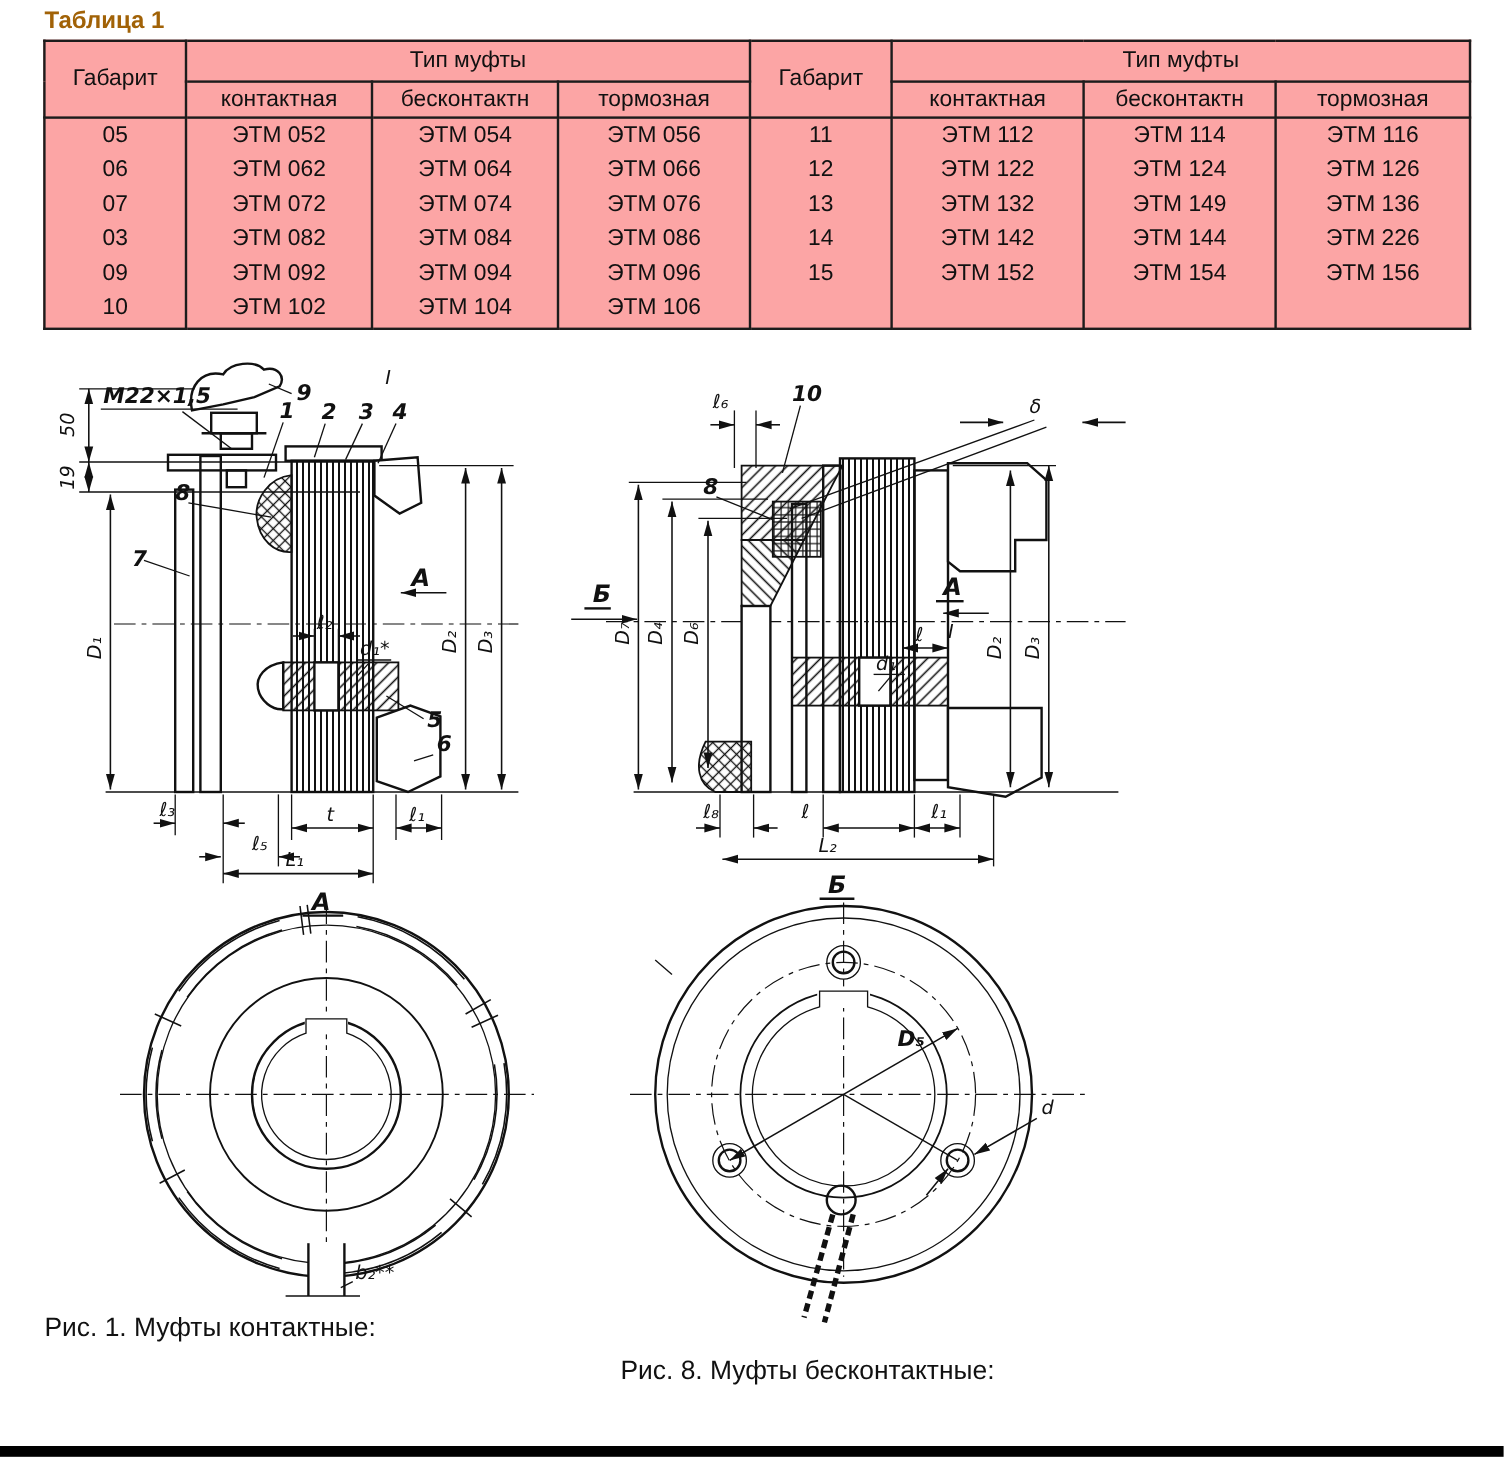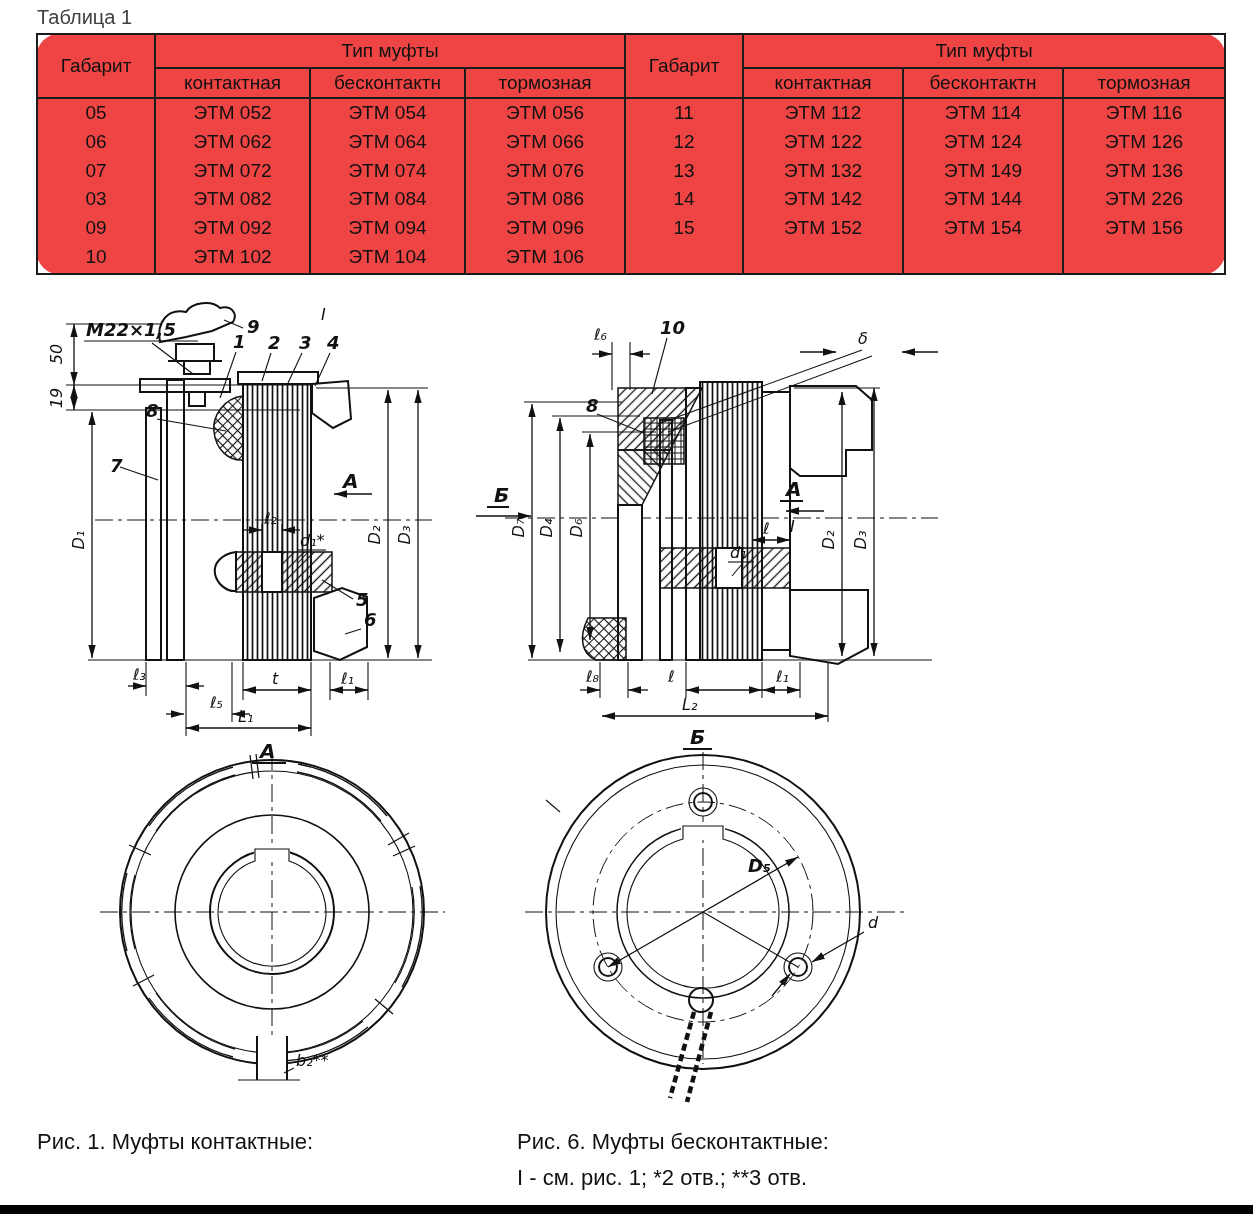--- a/index.html
+++ b/index.html
@@ -5,7 +5,7 @@
   html,body{margin:0;padding:0;background:#fff;}
   body{width:1253px;height:1214px;position:relative;overflow:hidden;
        font-family:"Liberation Sans",sans-serif;color:#111;}
-  .page-title{position:absolute;left:37px;top:6px;font-size:20px;color:#404040;}
+  .page-title{position:absolute;left:37px;top:6px;font-size:20px;color:#a16207;font-weight:bold;}
   table.tbl{position:absolute;left:36px;top:33px;border-collapse:collapse;table-layout:fixed;
             width:1188px;background:#ef4444;border-radius:25px;}
   .tbl th,.tbl td{border:2px solid #1c1c1c;font-size:19px;font-weight:400;

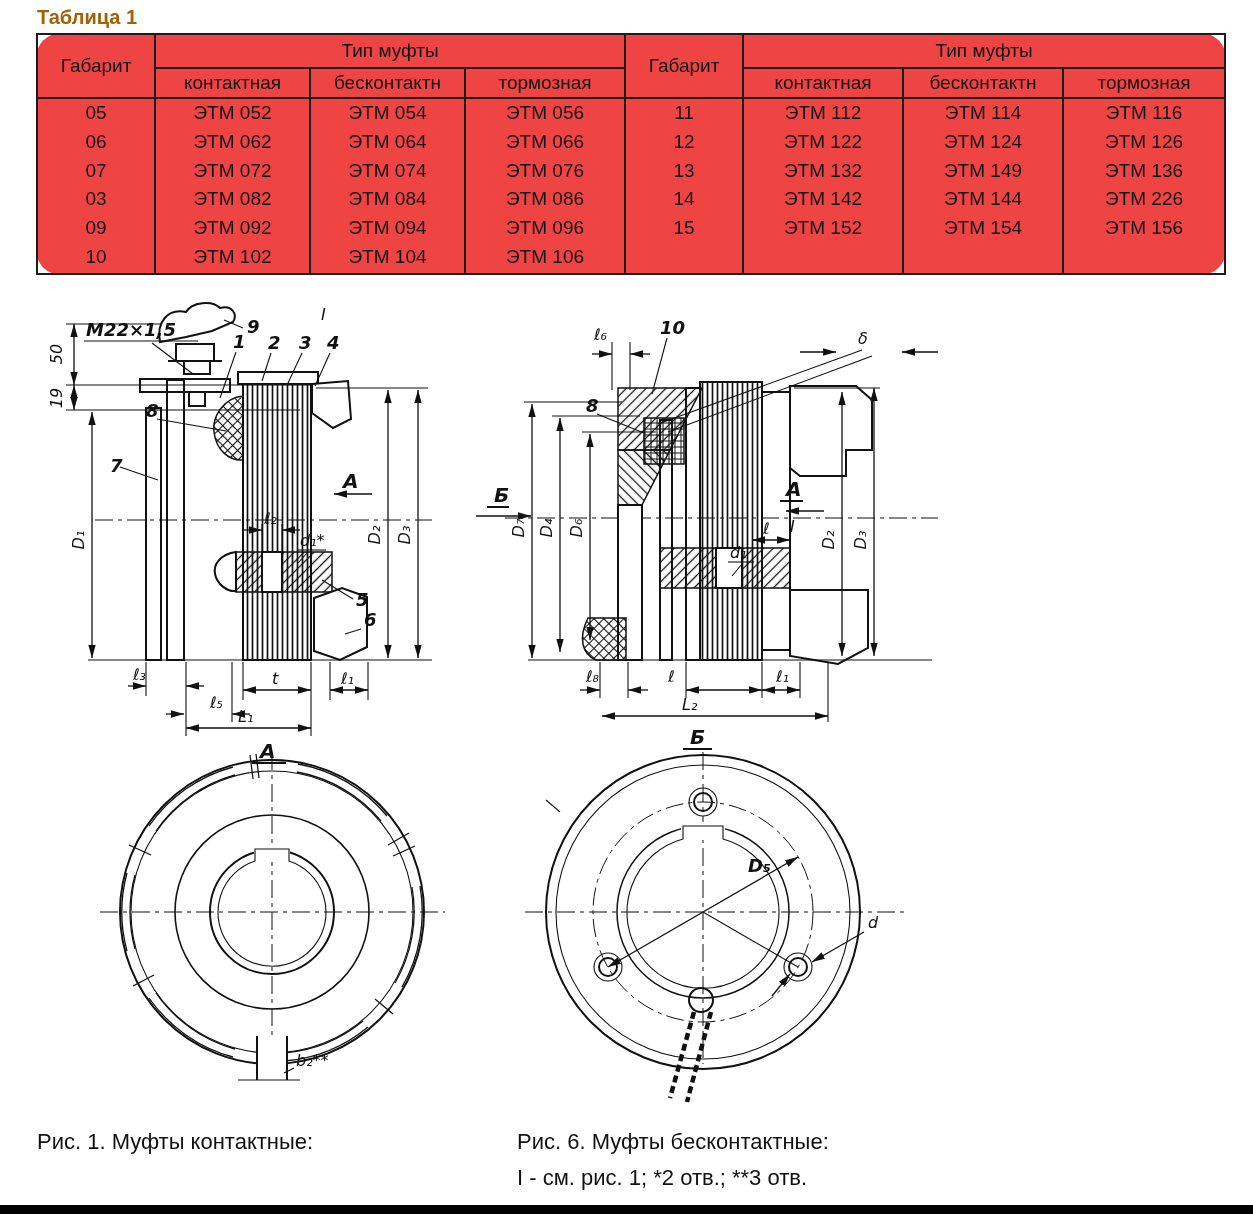--- a/index.html
+++ b/index.html
@@ -7,7 +7,7 @@
        font-family:"Liberation Sans",sans-serif;color:#111;}
   .page-title{position:absolute;left:37px;top:6px;font-size:20px;color:#a16207;font-weight:bold;}
   table.tbl{position:absolute;left:36px;top:33px;border-collapse:collapse;table-layout:fixed;
-            width:1188px;background:#ef4444;border-radius:25px;}
+            width:1188px;background:#fca5a5;}
   .tbl th,.tbl td{border:2px solid #1c1c1c;font-size:19px;font-weight:400;
                   text-align:center;padding:0;color:#111;}
   .tbl thead tr.r1 th{height:32px;}

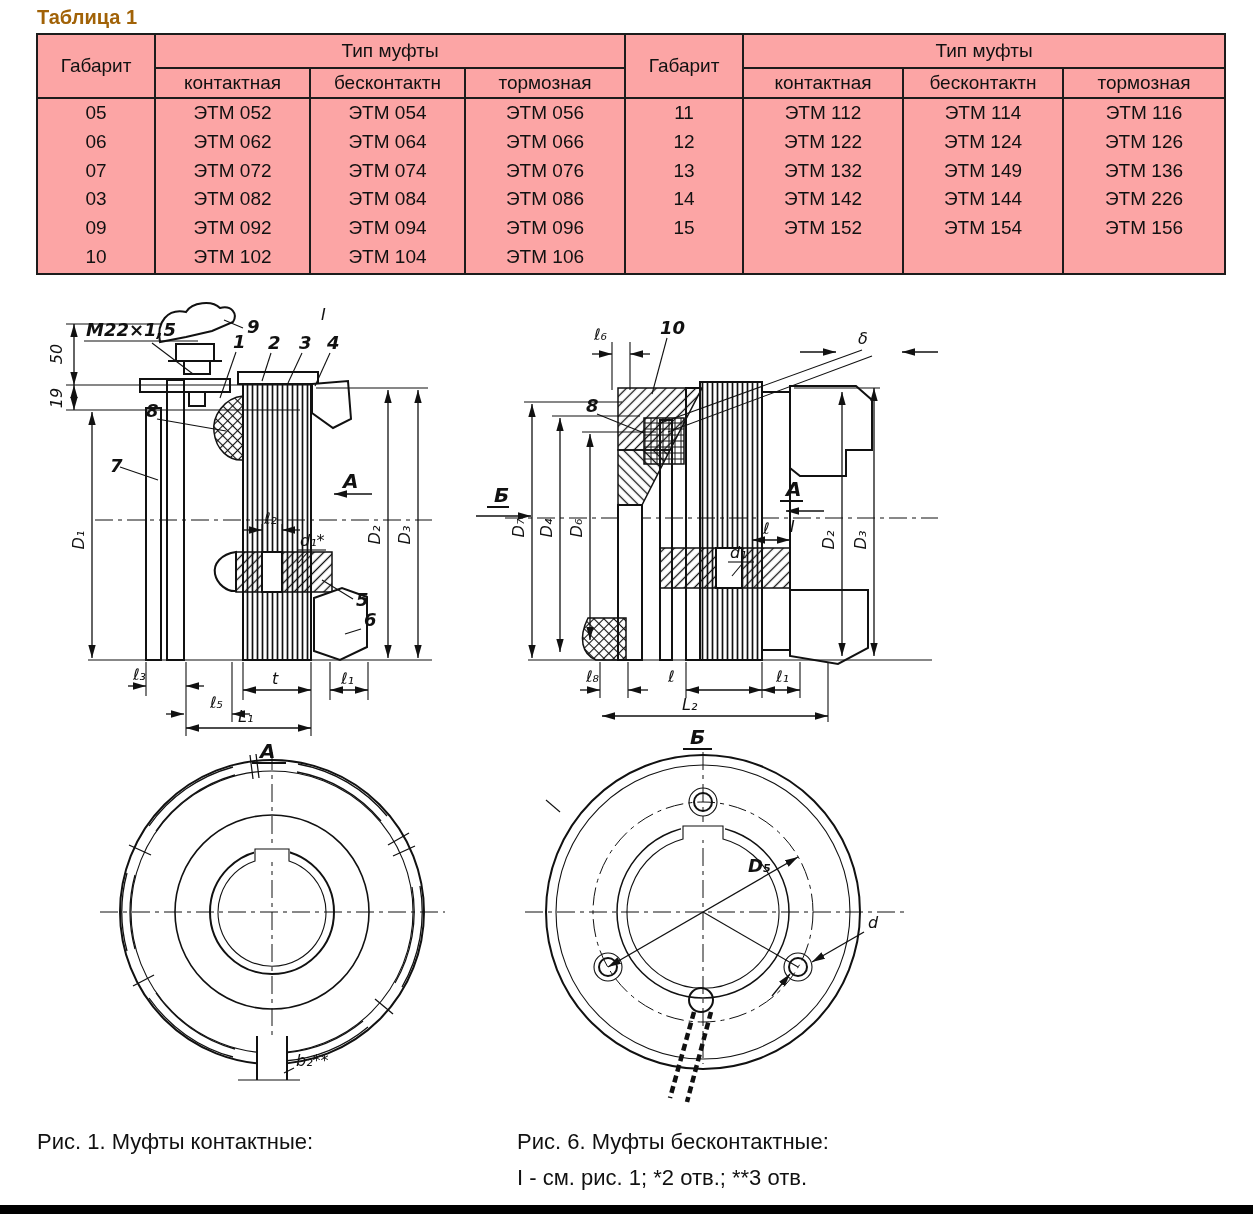--- a/index.html
+++ b/index.html
@@ -15,7 +15,7 @@
   .tbl tbody td{height:174px;vertical-align:top;margin-left:28px;}
   .trow{height:28.8px;line-height:28.8px;}
   .cap{position:absolute;font-size:22px;line-height:36px;color:#111;}
-  .cap.c1{left:37px;top:1124px;}
+  .cap.c1{left:37px;top:1088px;}
   .cap.c2{left:517px;top:1124px;}
   .footer-bar{position:absolute;left:0;bottom:0;width:100%;height:9px;background:#000;}
   svg.draw{position:absolute;left:0;top:0;}

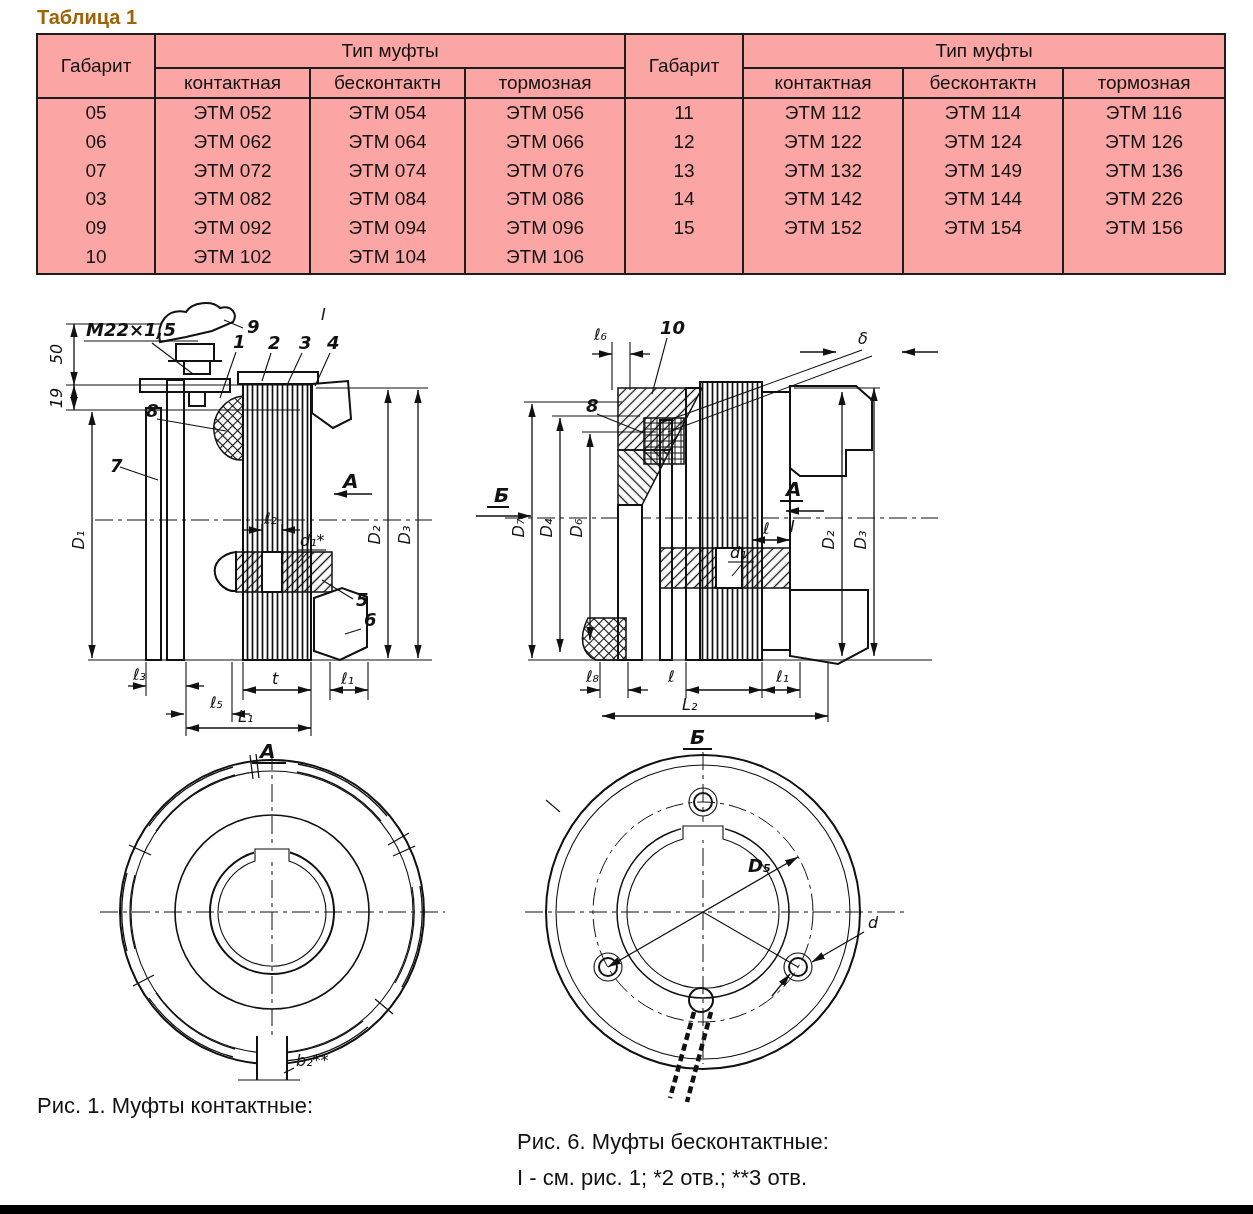--- a/index.html
+++ b/index.html
@@ -451,7 +451,7 @@
   <div>Рис. 1. Муфты контактные:</div>
 </div>
 <div class="cap c2">
-  <div>Рис. 6. Муфты бесконтактные:</div>
+  <div>Рис. 8. Муфты бесконтактные:</div>
   <div>I - см. рис. 1; *2 отв.; **3 отв.</div>
 </div>
 

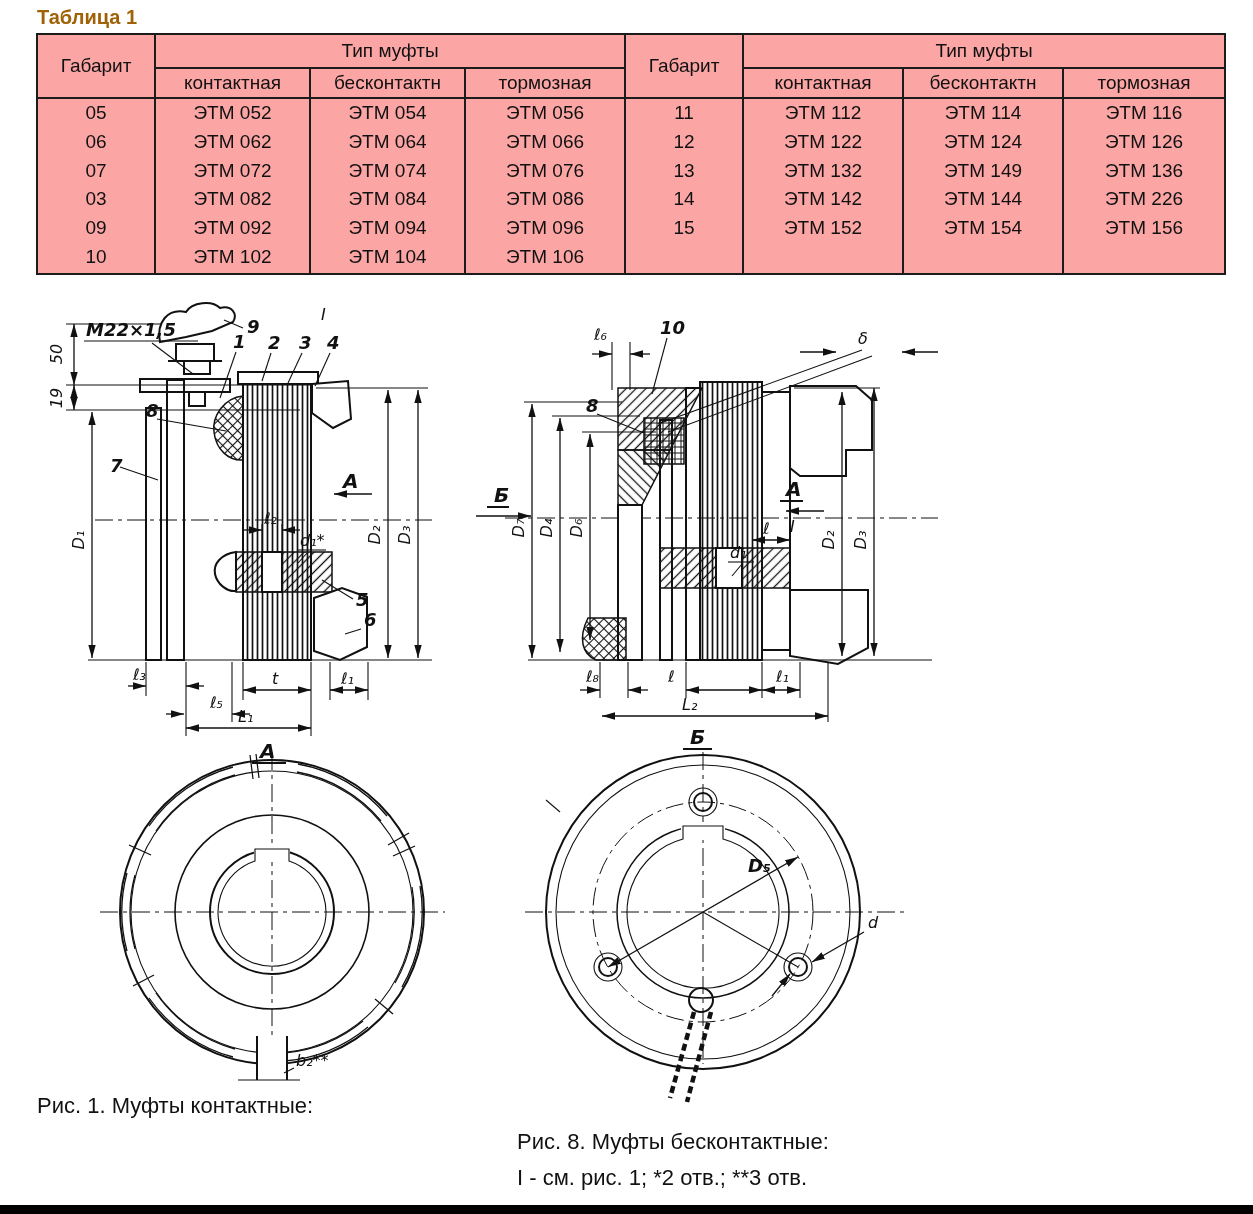--- a/index.html
+++ b/index.html
@@ -452,7 +452,6 @@
 </div>
 <div class="cap c2">
   <div>Рис. 8. Муфты бесконтактные:</div>
-  <div>I - см. рис. 1; *2 отв.; **3 отв.</div>
 </div>
 
 <div class="footer-bar"></div>

